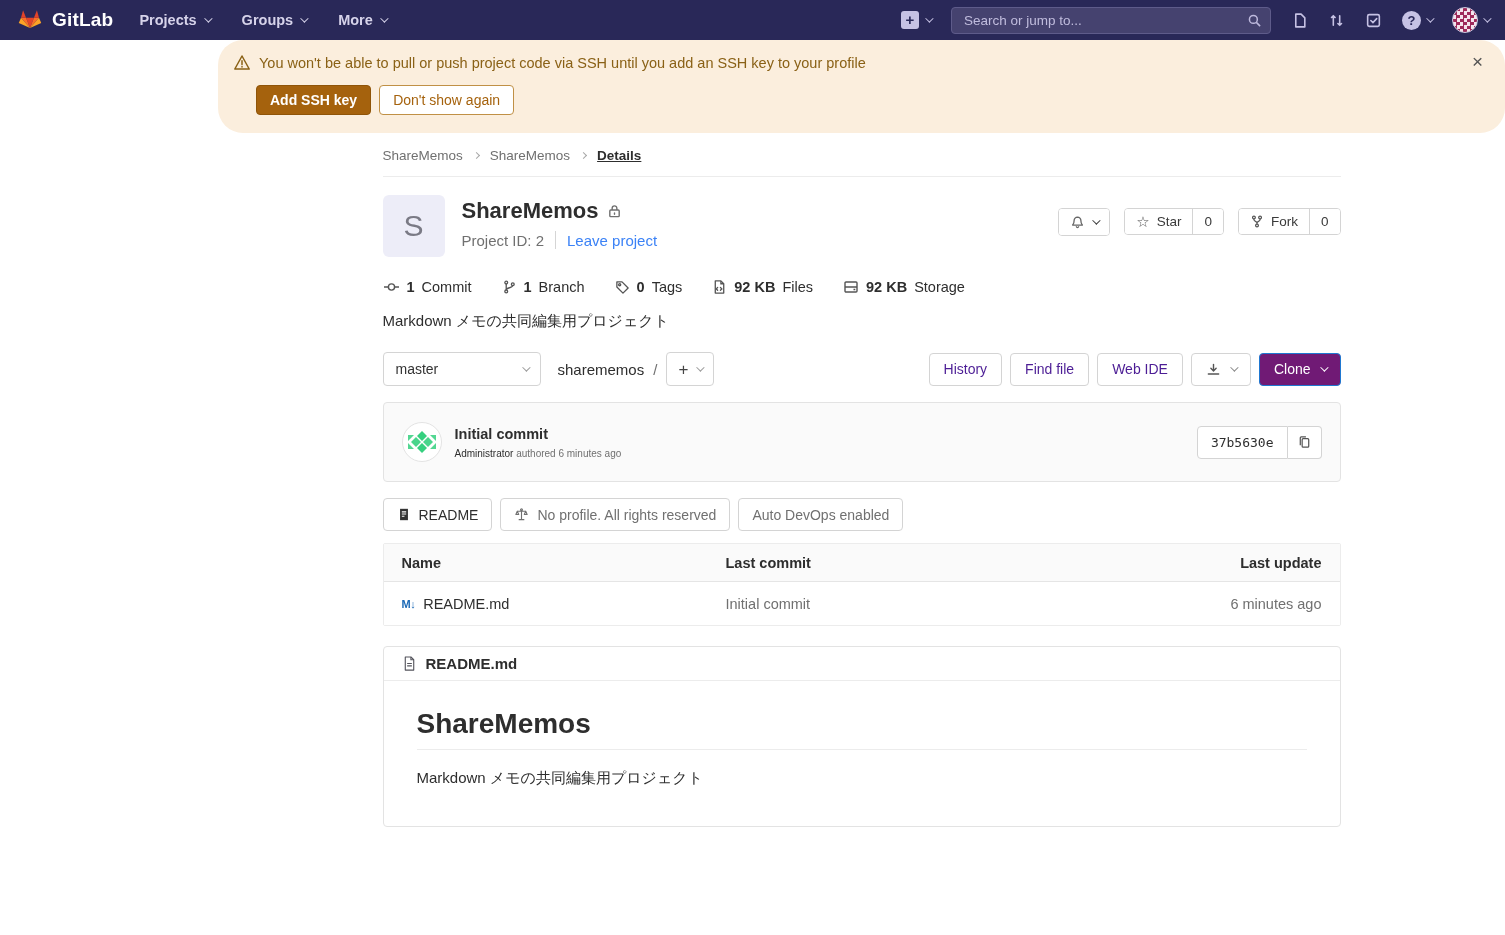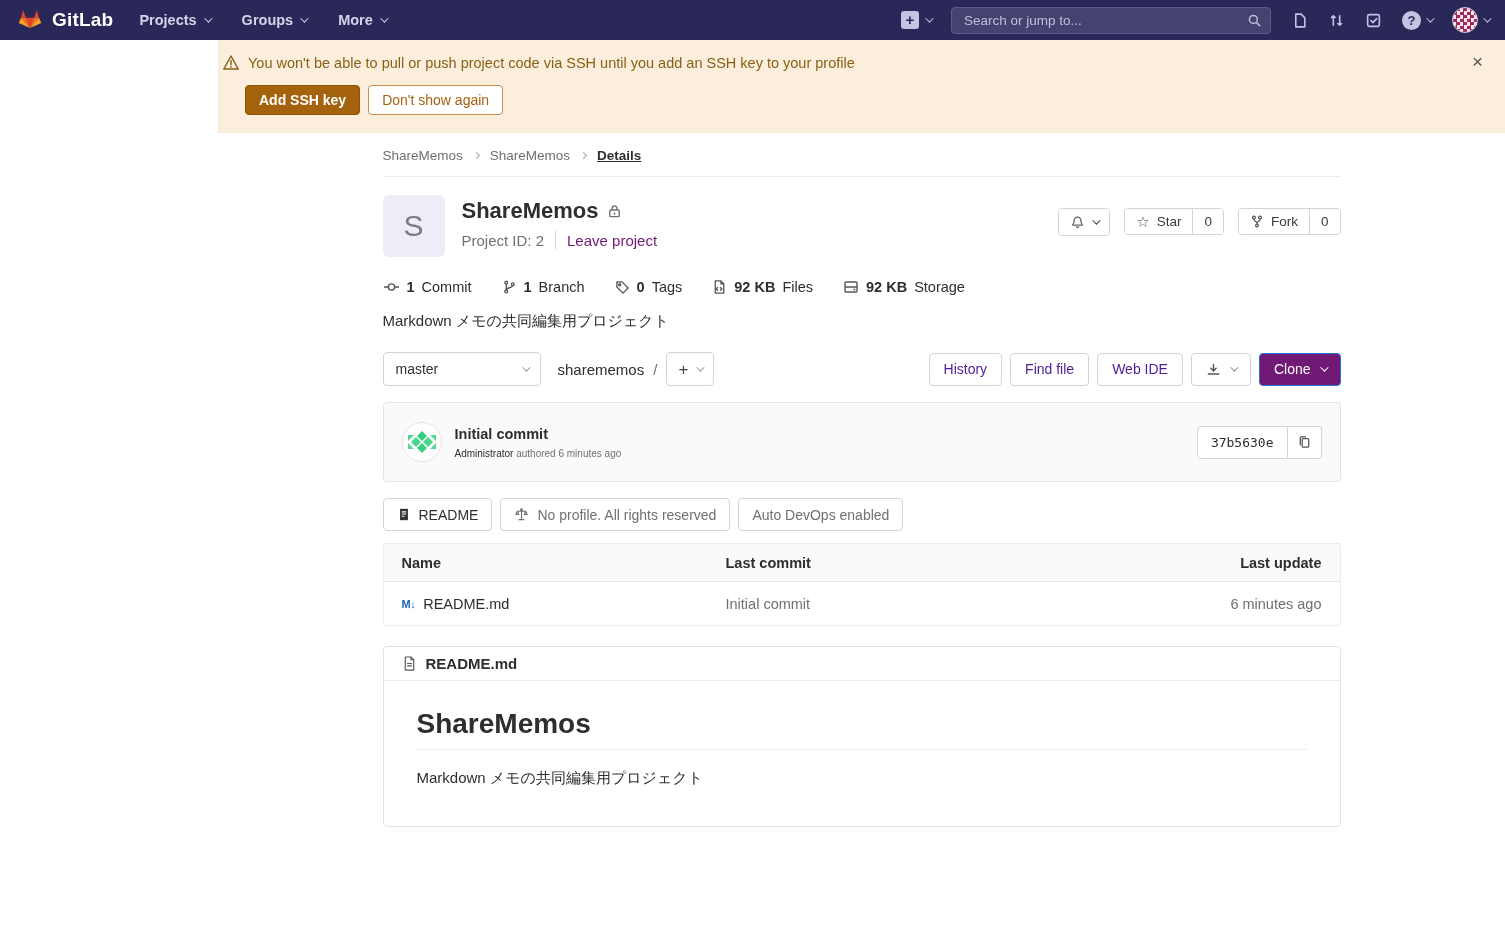--- a/index.html
+++ b/index.html
@@ -33,7 +33,7 @@
                  background-size:7px 7px; border:1px solid #cfcadf; }
 
   
-  .banner { margin-left:218px; background:#fbeedd; padding:14px 24px 18px 4px; position:relative; }
+  .banner { margin-left:218px; background:#fbeedd; padding:14px 24px 18px 15px; position:relative;border-radius:25px; }
   .banner-msg { display:flex; align-items:center; gap:8px; color:#8a6116; font-size:14.5px; }
   .banner-actions { margin-left:23px; margin-top:14px; display:flex; gap:8px; }
   .btn-amber { background:#a5620d; border:1px solid #8f5408; color:#fff; font-weight:bold;

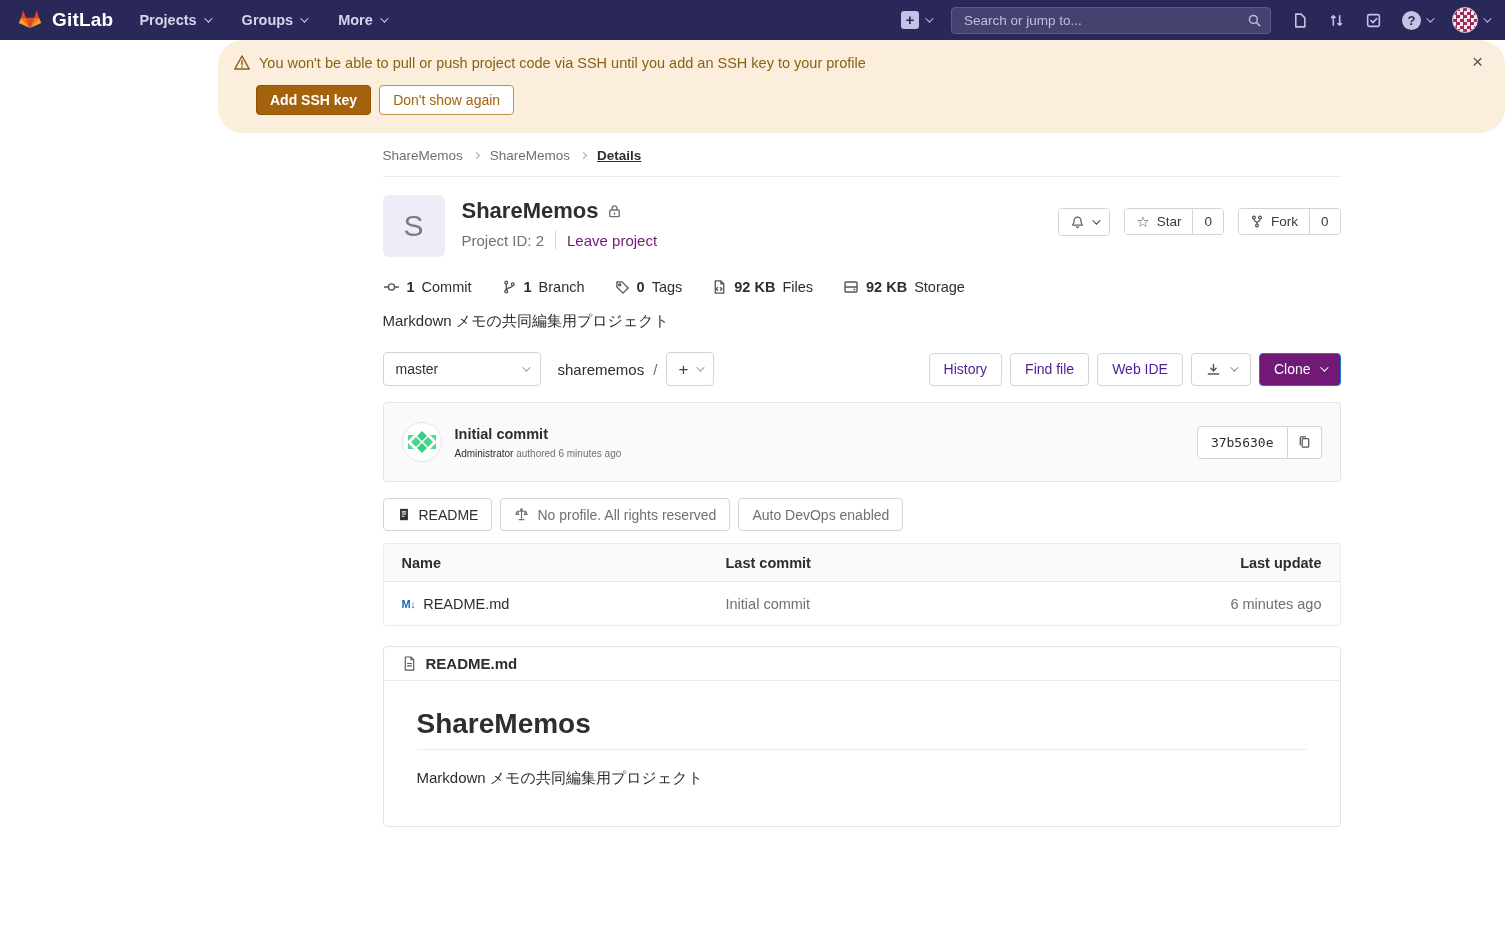--- a/index.html
+++ b/index.html
@@ -61,7 +61,7 @@
   .ph-title { font-size:22px; font-weight:bold; color:#2e2e2e; }
   .ph-sub { margin-top:7px; display:flex; align-items:center; font-size:15px; color:#707070; }
   .ph-sep { width:1px; height:18px; background:#d5d5d5; margin:0 11px; }
-  .link-blue { color:#701a75; text-decoration:none; cursor:pointer; }
+  .link-blue { color:#3b82f6; text-decoration:none; cursor:pointer; }
   .ph-actions { margin-left:auto; margin-top:13px; display:flex; gap:14px; align-items:flex-start; }
   .btn-group { display:inline-flex; border:1px solid #d4d4d4; border-radius:4px; overflow:hidden; background:#fff; }
   .bg-seg { display:flex; align-items:center; gap:7px; padding:5px 11px; font-size:13.5px; color:#3a3a3a;

